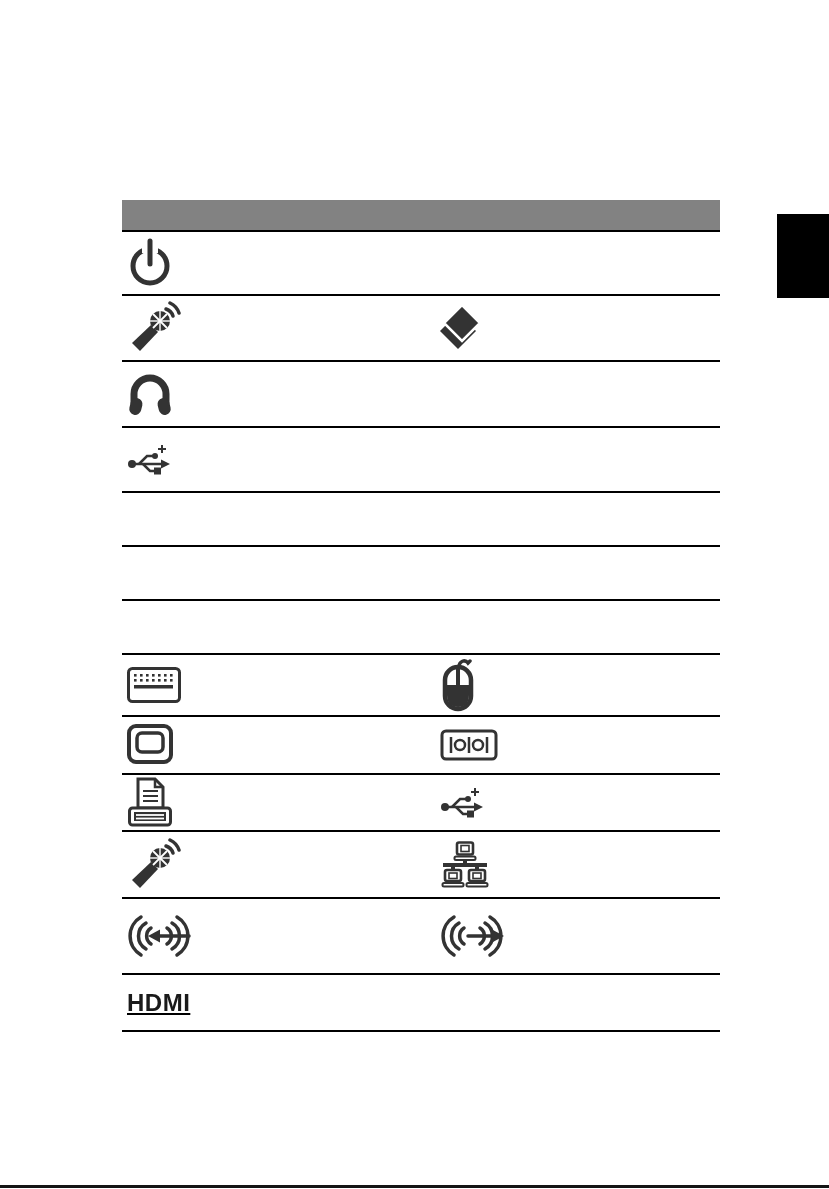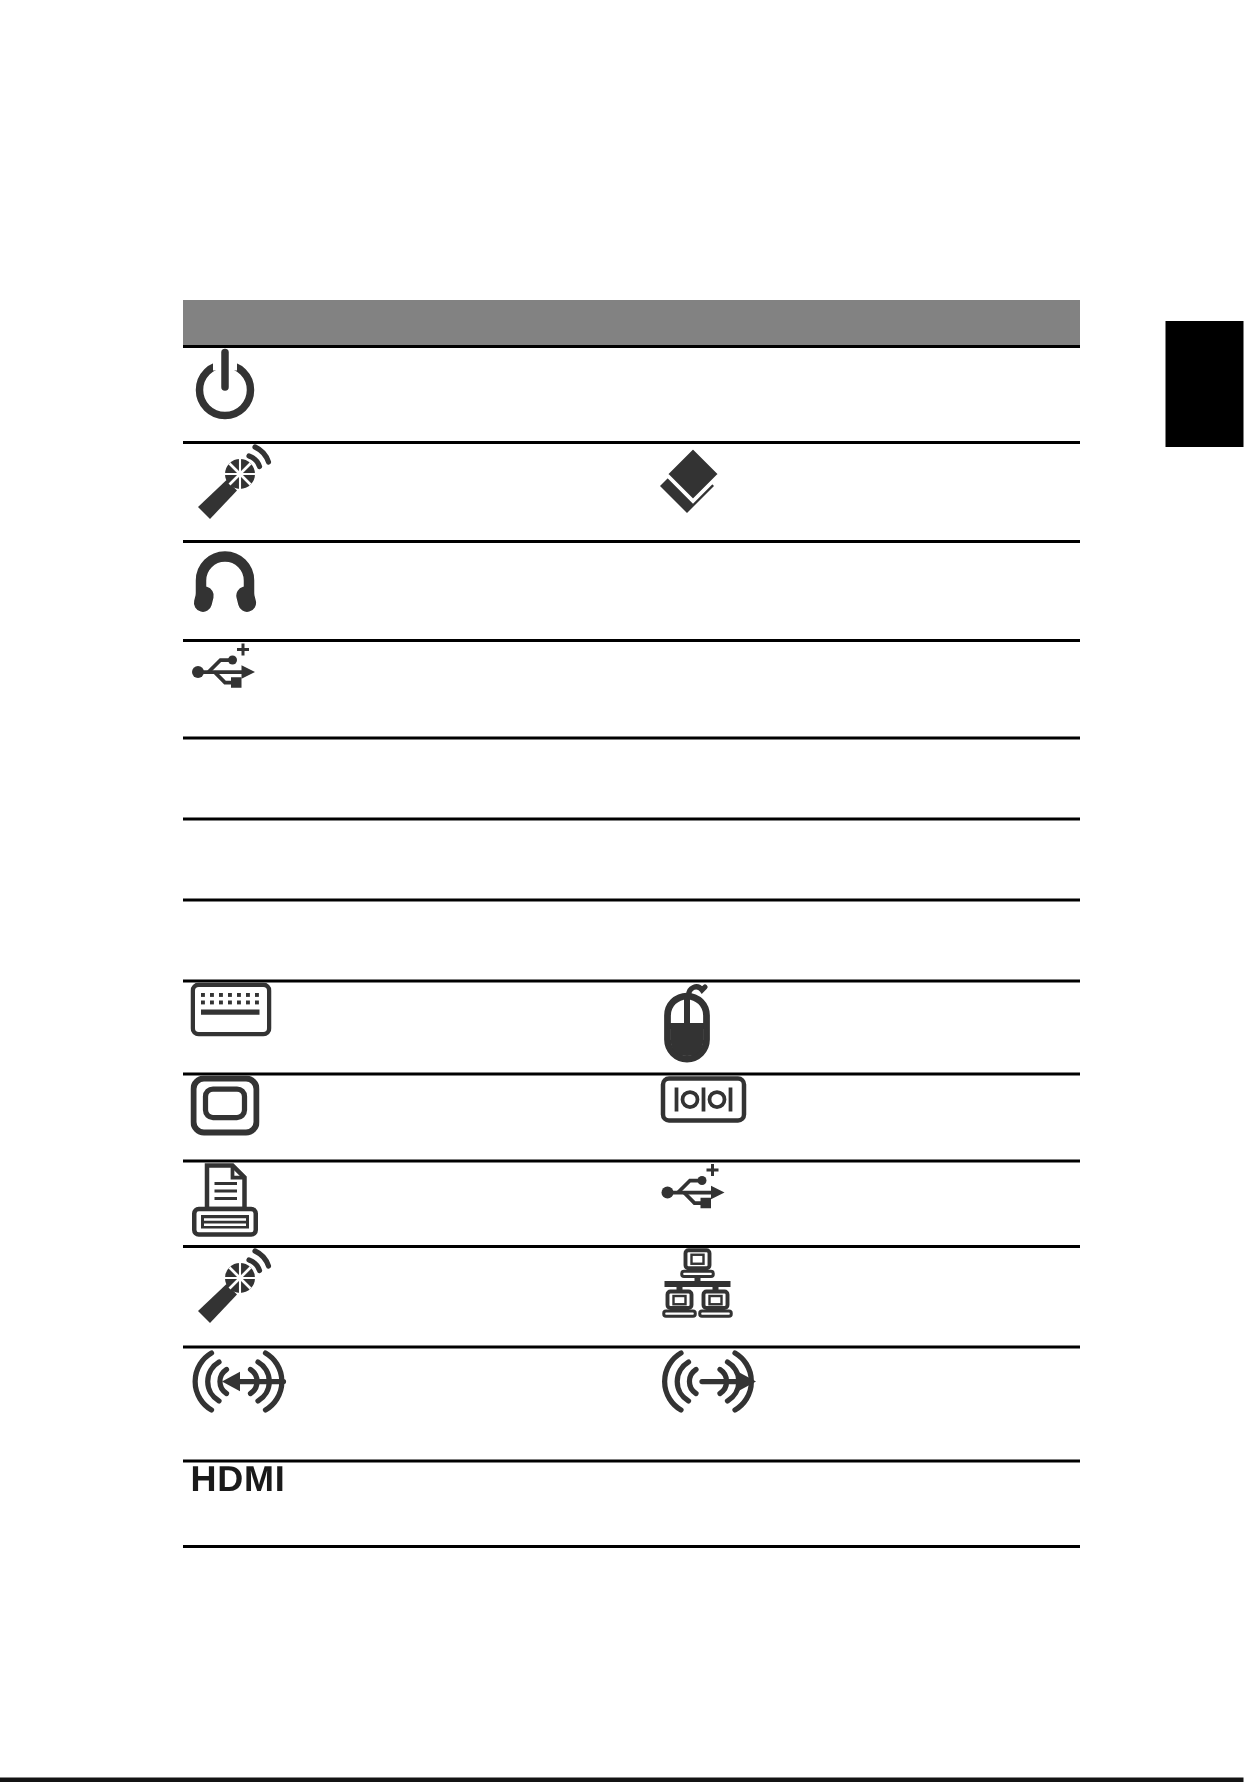--- a/index.html
+++ b/index.html
@@ -9,7 +9,7 @@
   }
   .icon-table{position:absolute;left:122px;top:200px;width:598px;}
   .t-header{height:32px;background:#828282;border-bottom:2px solid #000;box-sizing:border-box;}
-  .t-row{display:flex;align-items:flex-start;border-bottom:2px solid #000;box-sizing:border-box;}
+  .t-row{display:flex;align-items:center;border-bottom:2px solid #000;box-sizing:border-box;text-decoration:underline;}
   .t-cell{display:flex;align-items:center;box-sizing:border-box;}
   .t-cell.left{width:312px;padding-left:5px;}
   .t-cell.right{flex:1;padding-left:6px;}

